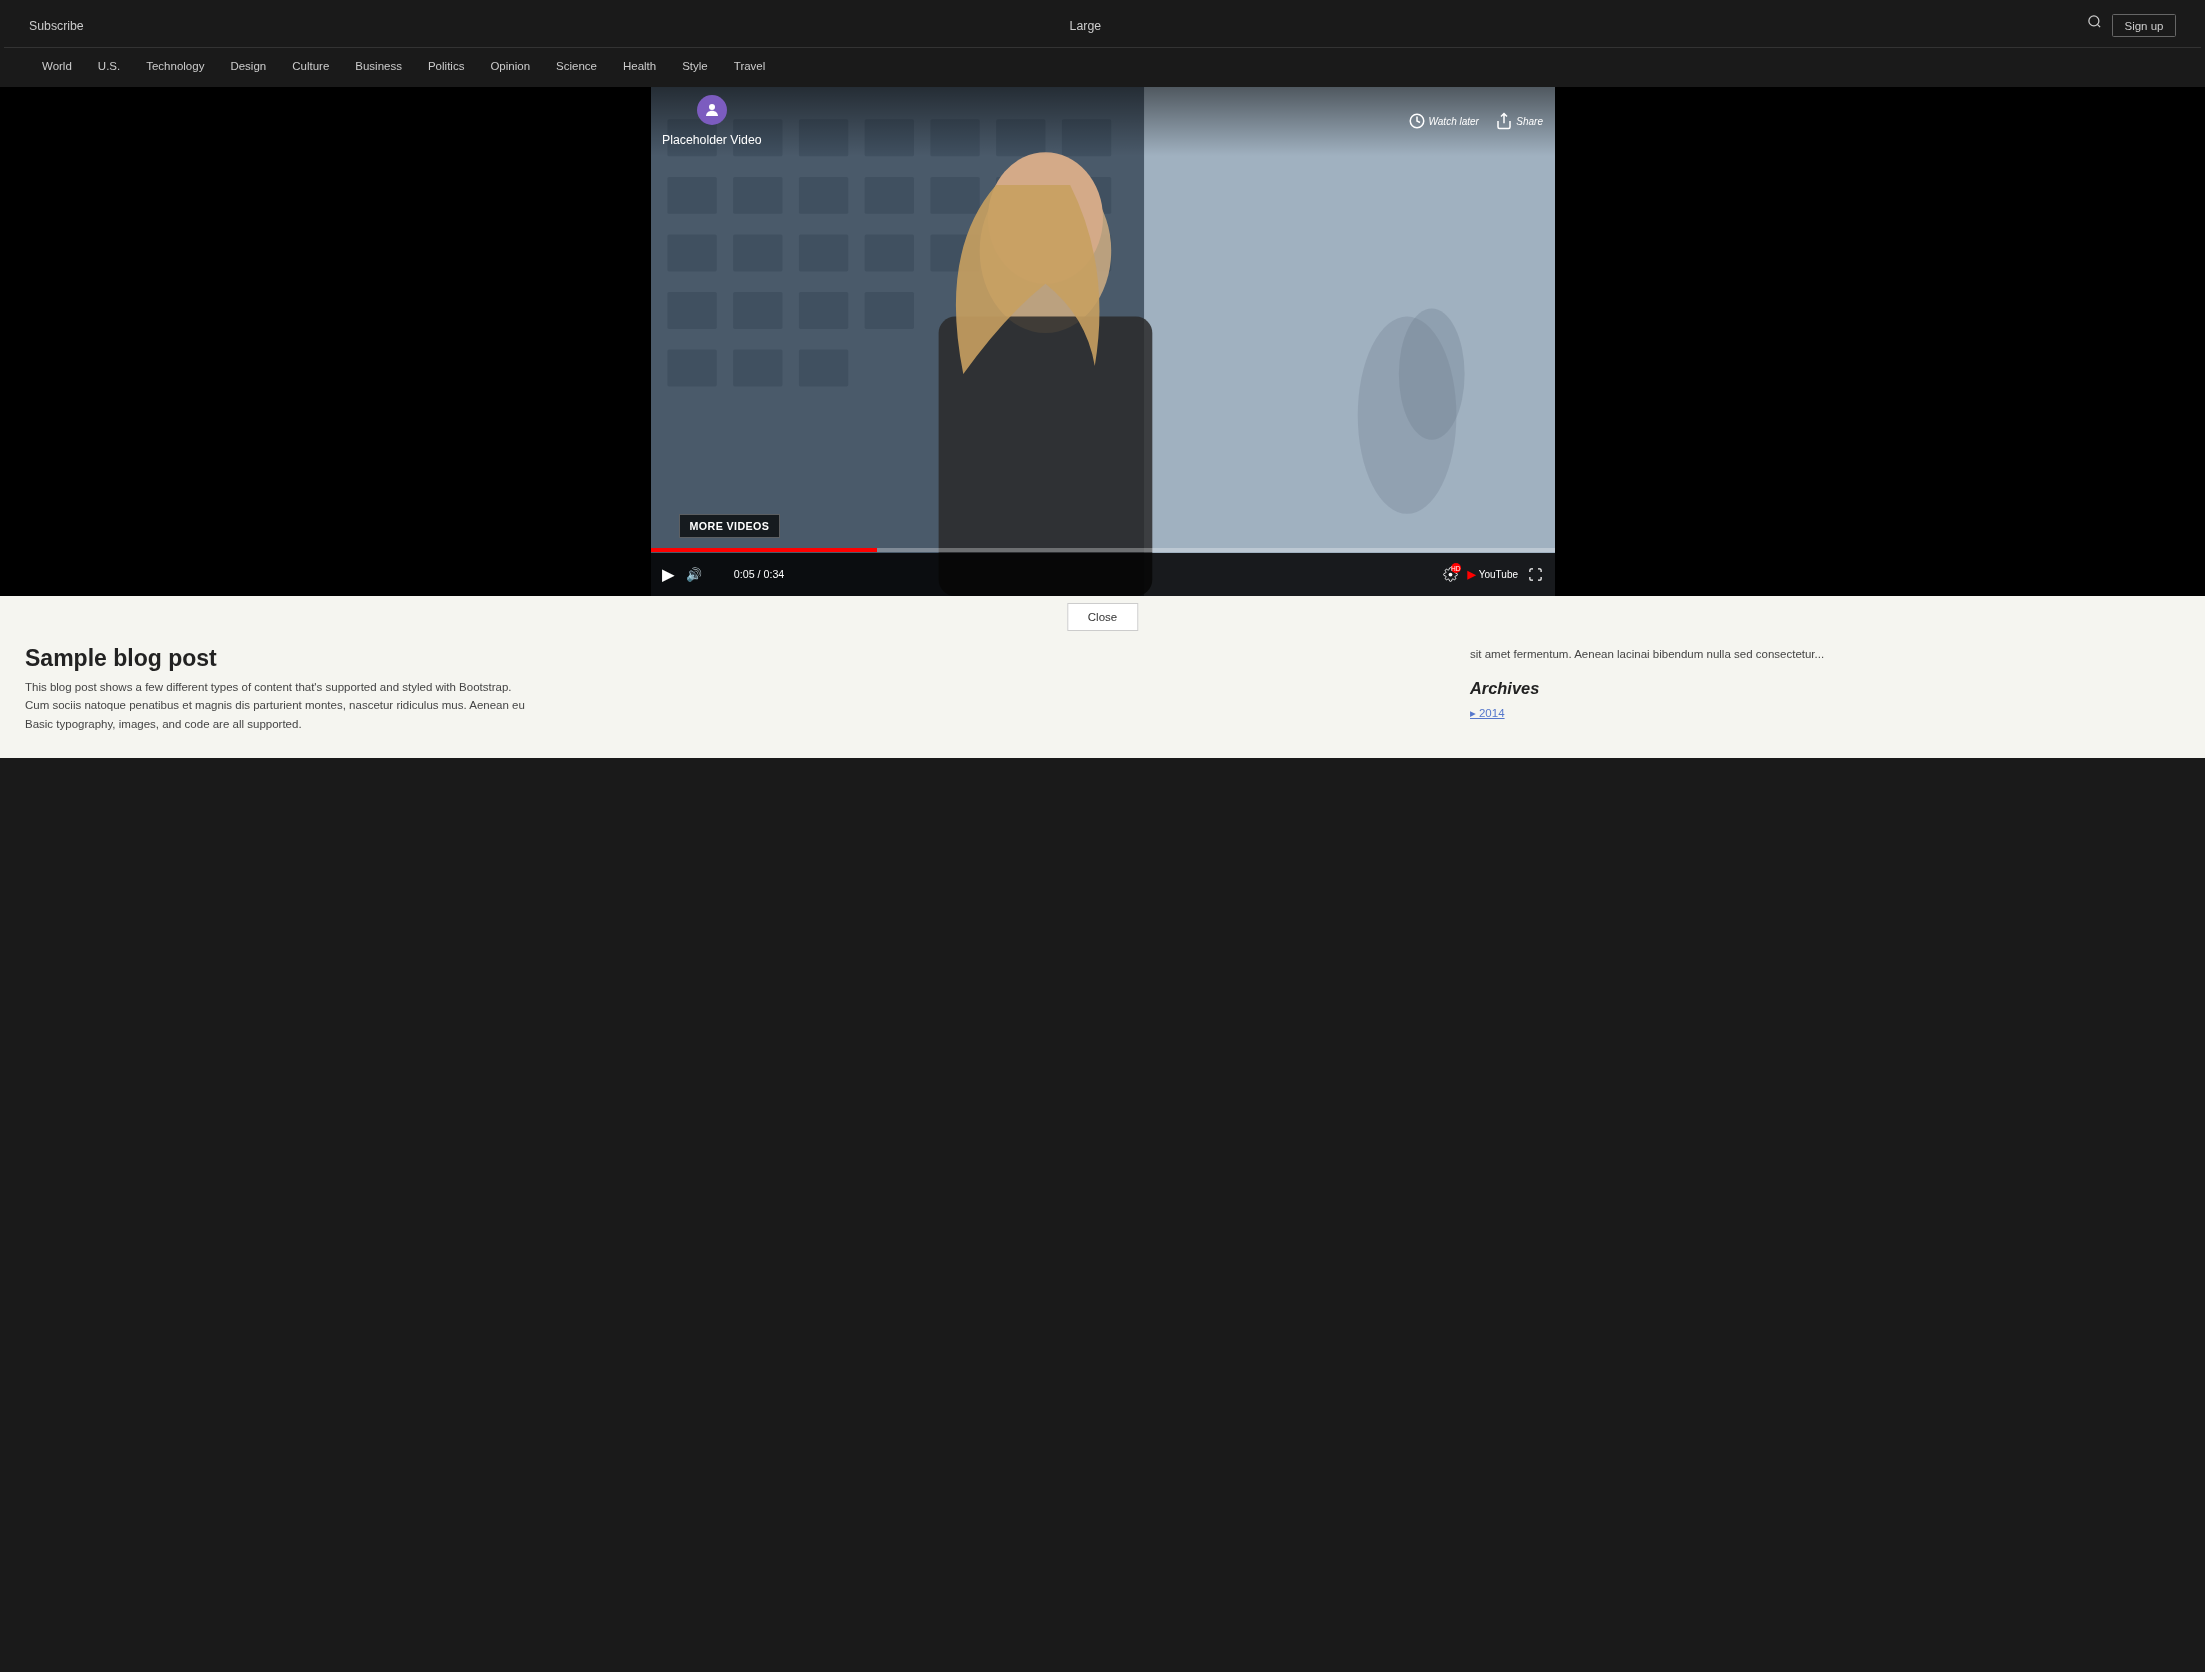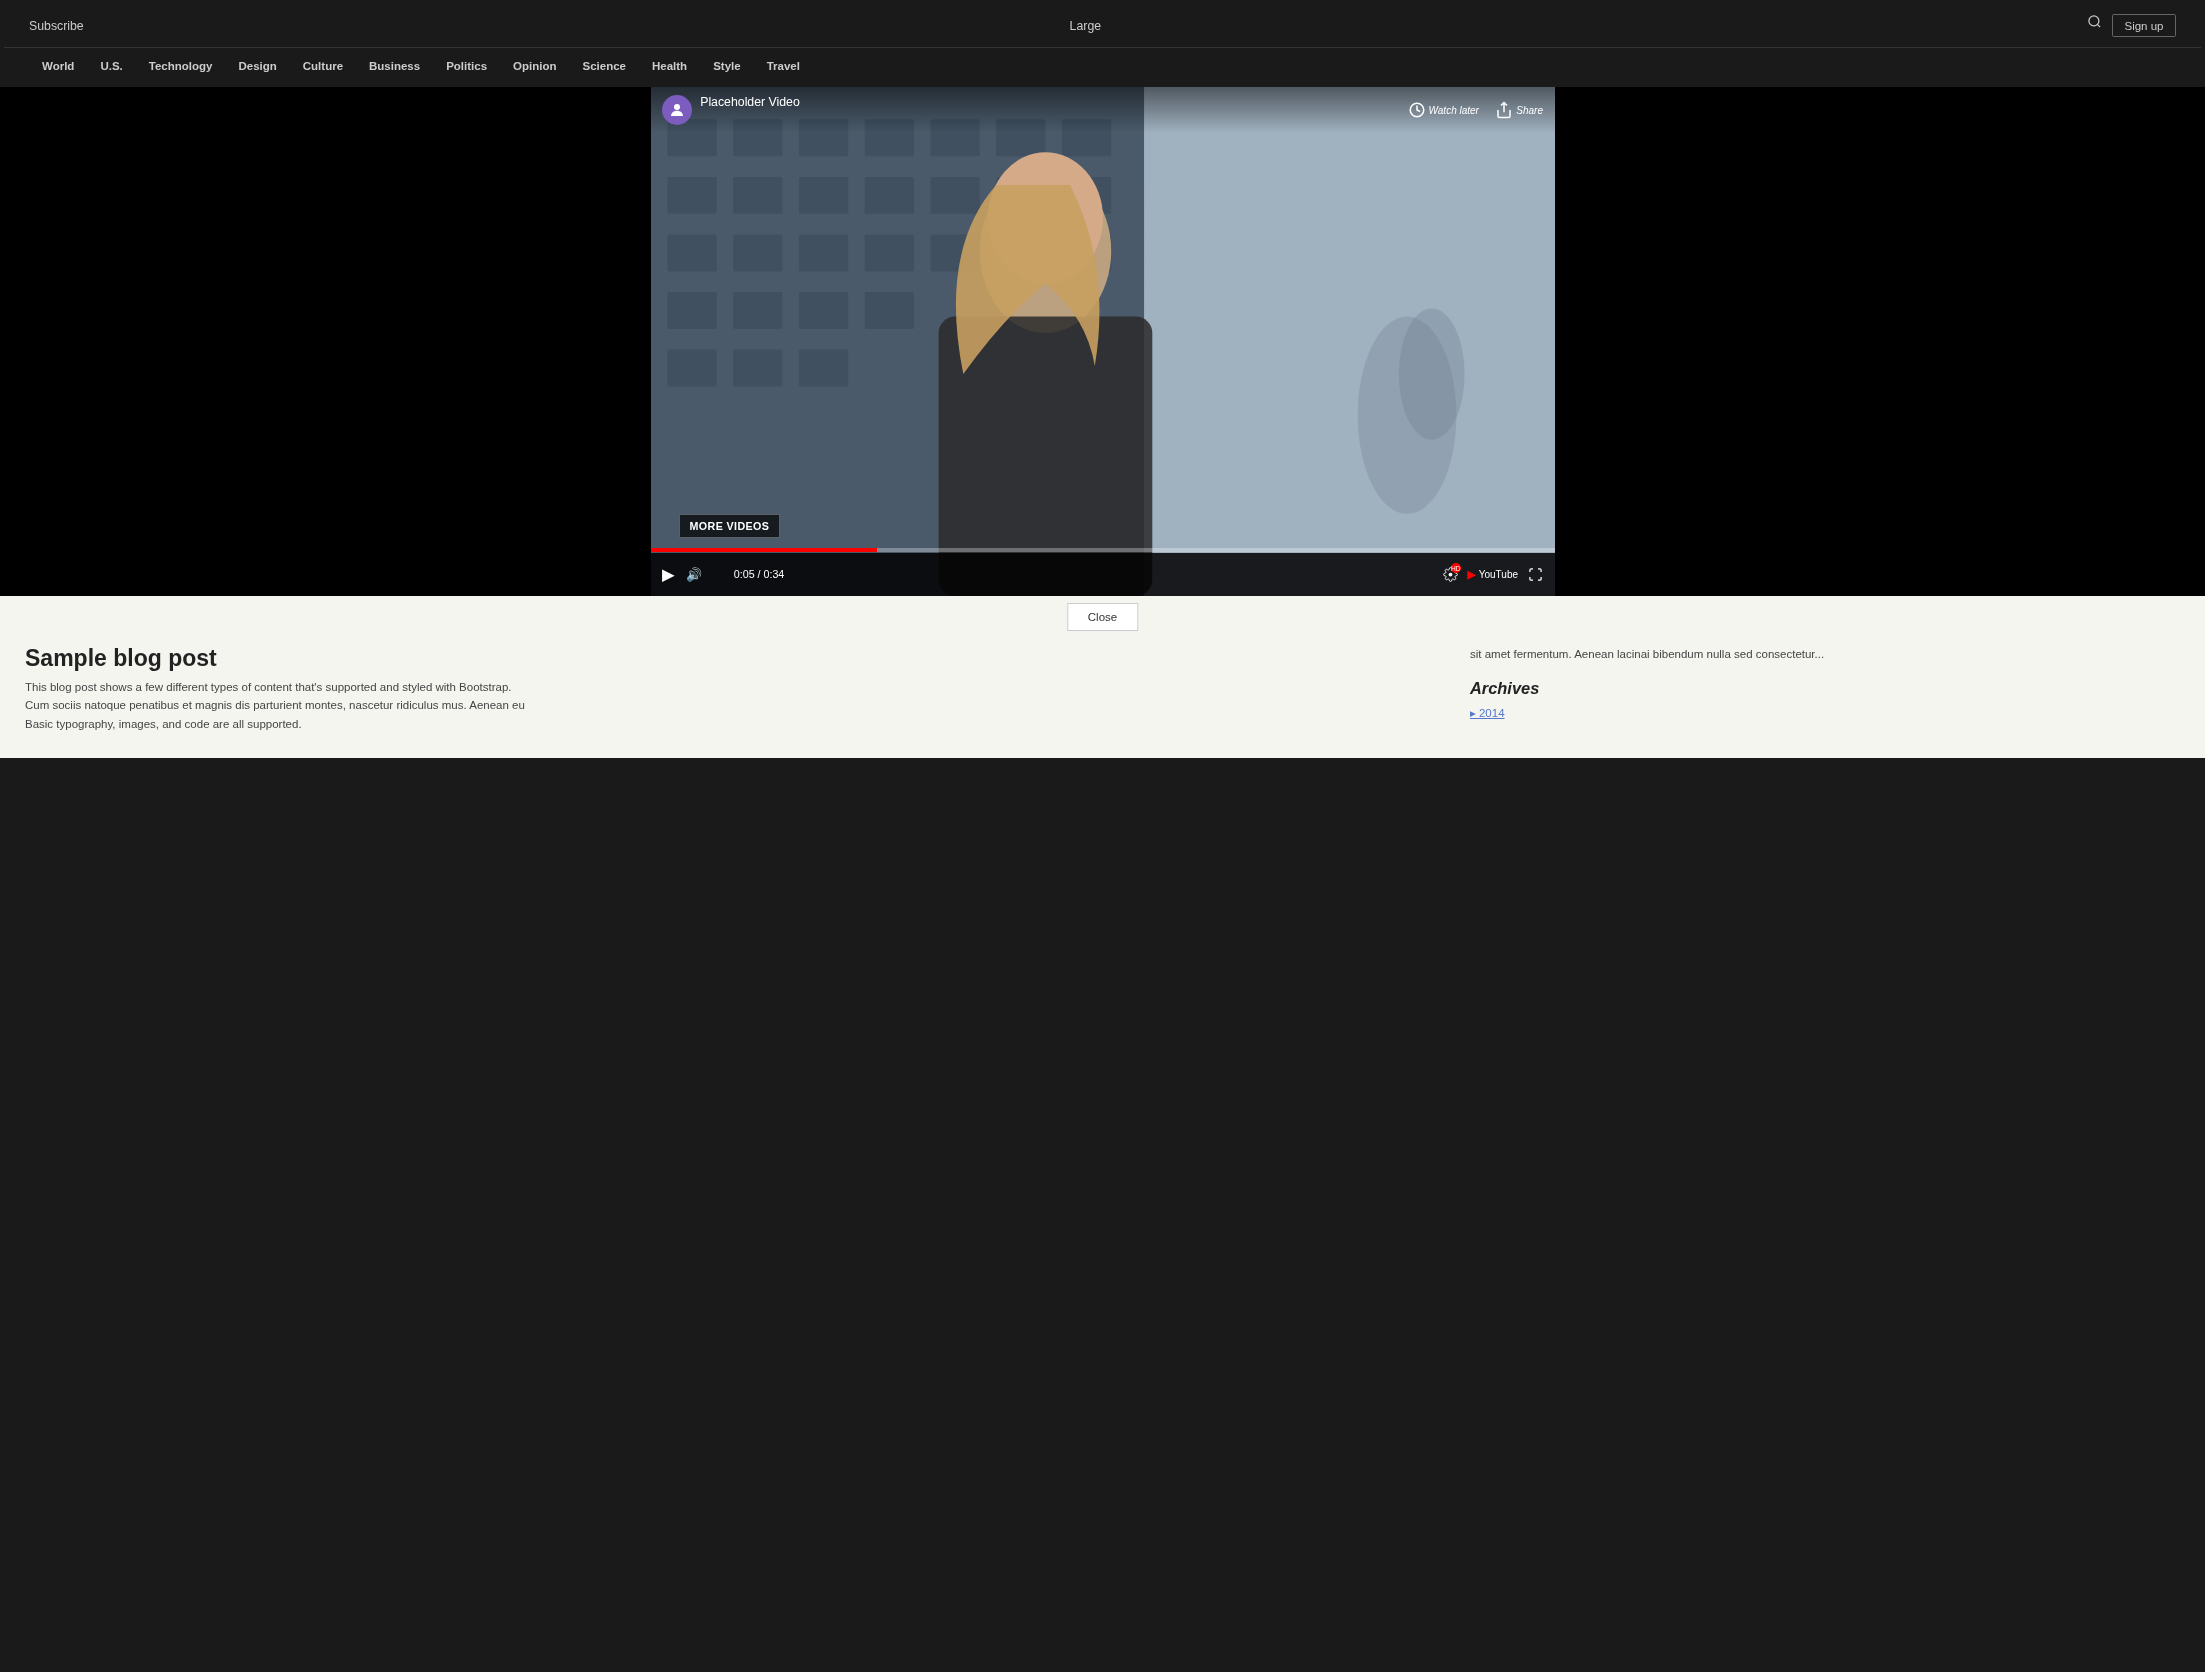--- a/index.html
+++ b/index.html
@@ -57,7 +57,6 @@
       padding: 0 25px;
       height: 36px;
       border-top: 0.8px solid #333;
-      font-weight: bold;
     }
     .nav-item {
       color: #ccc;

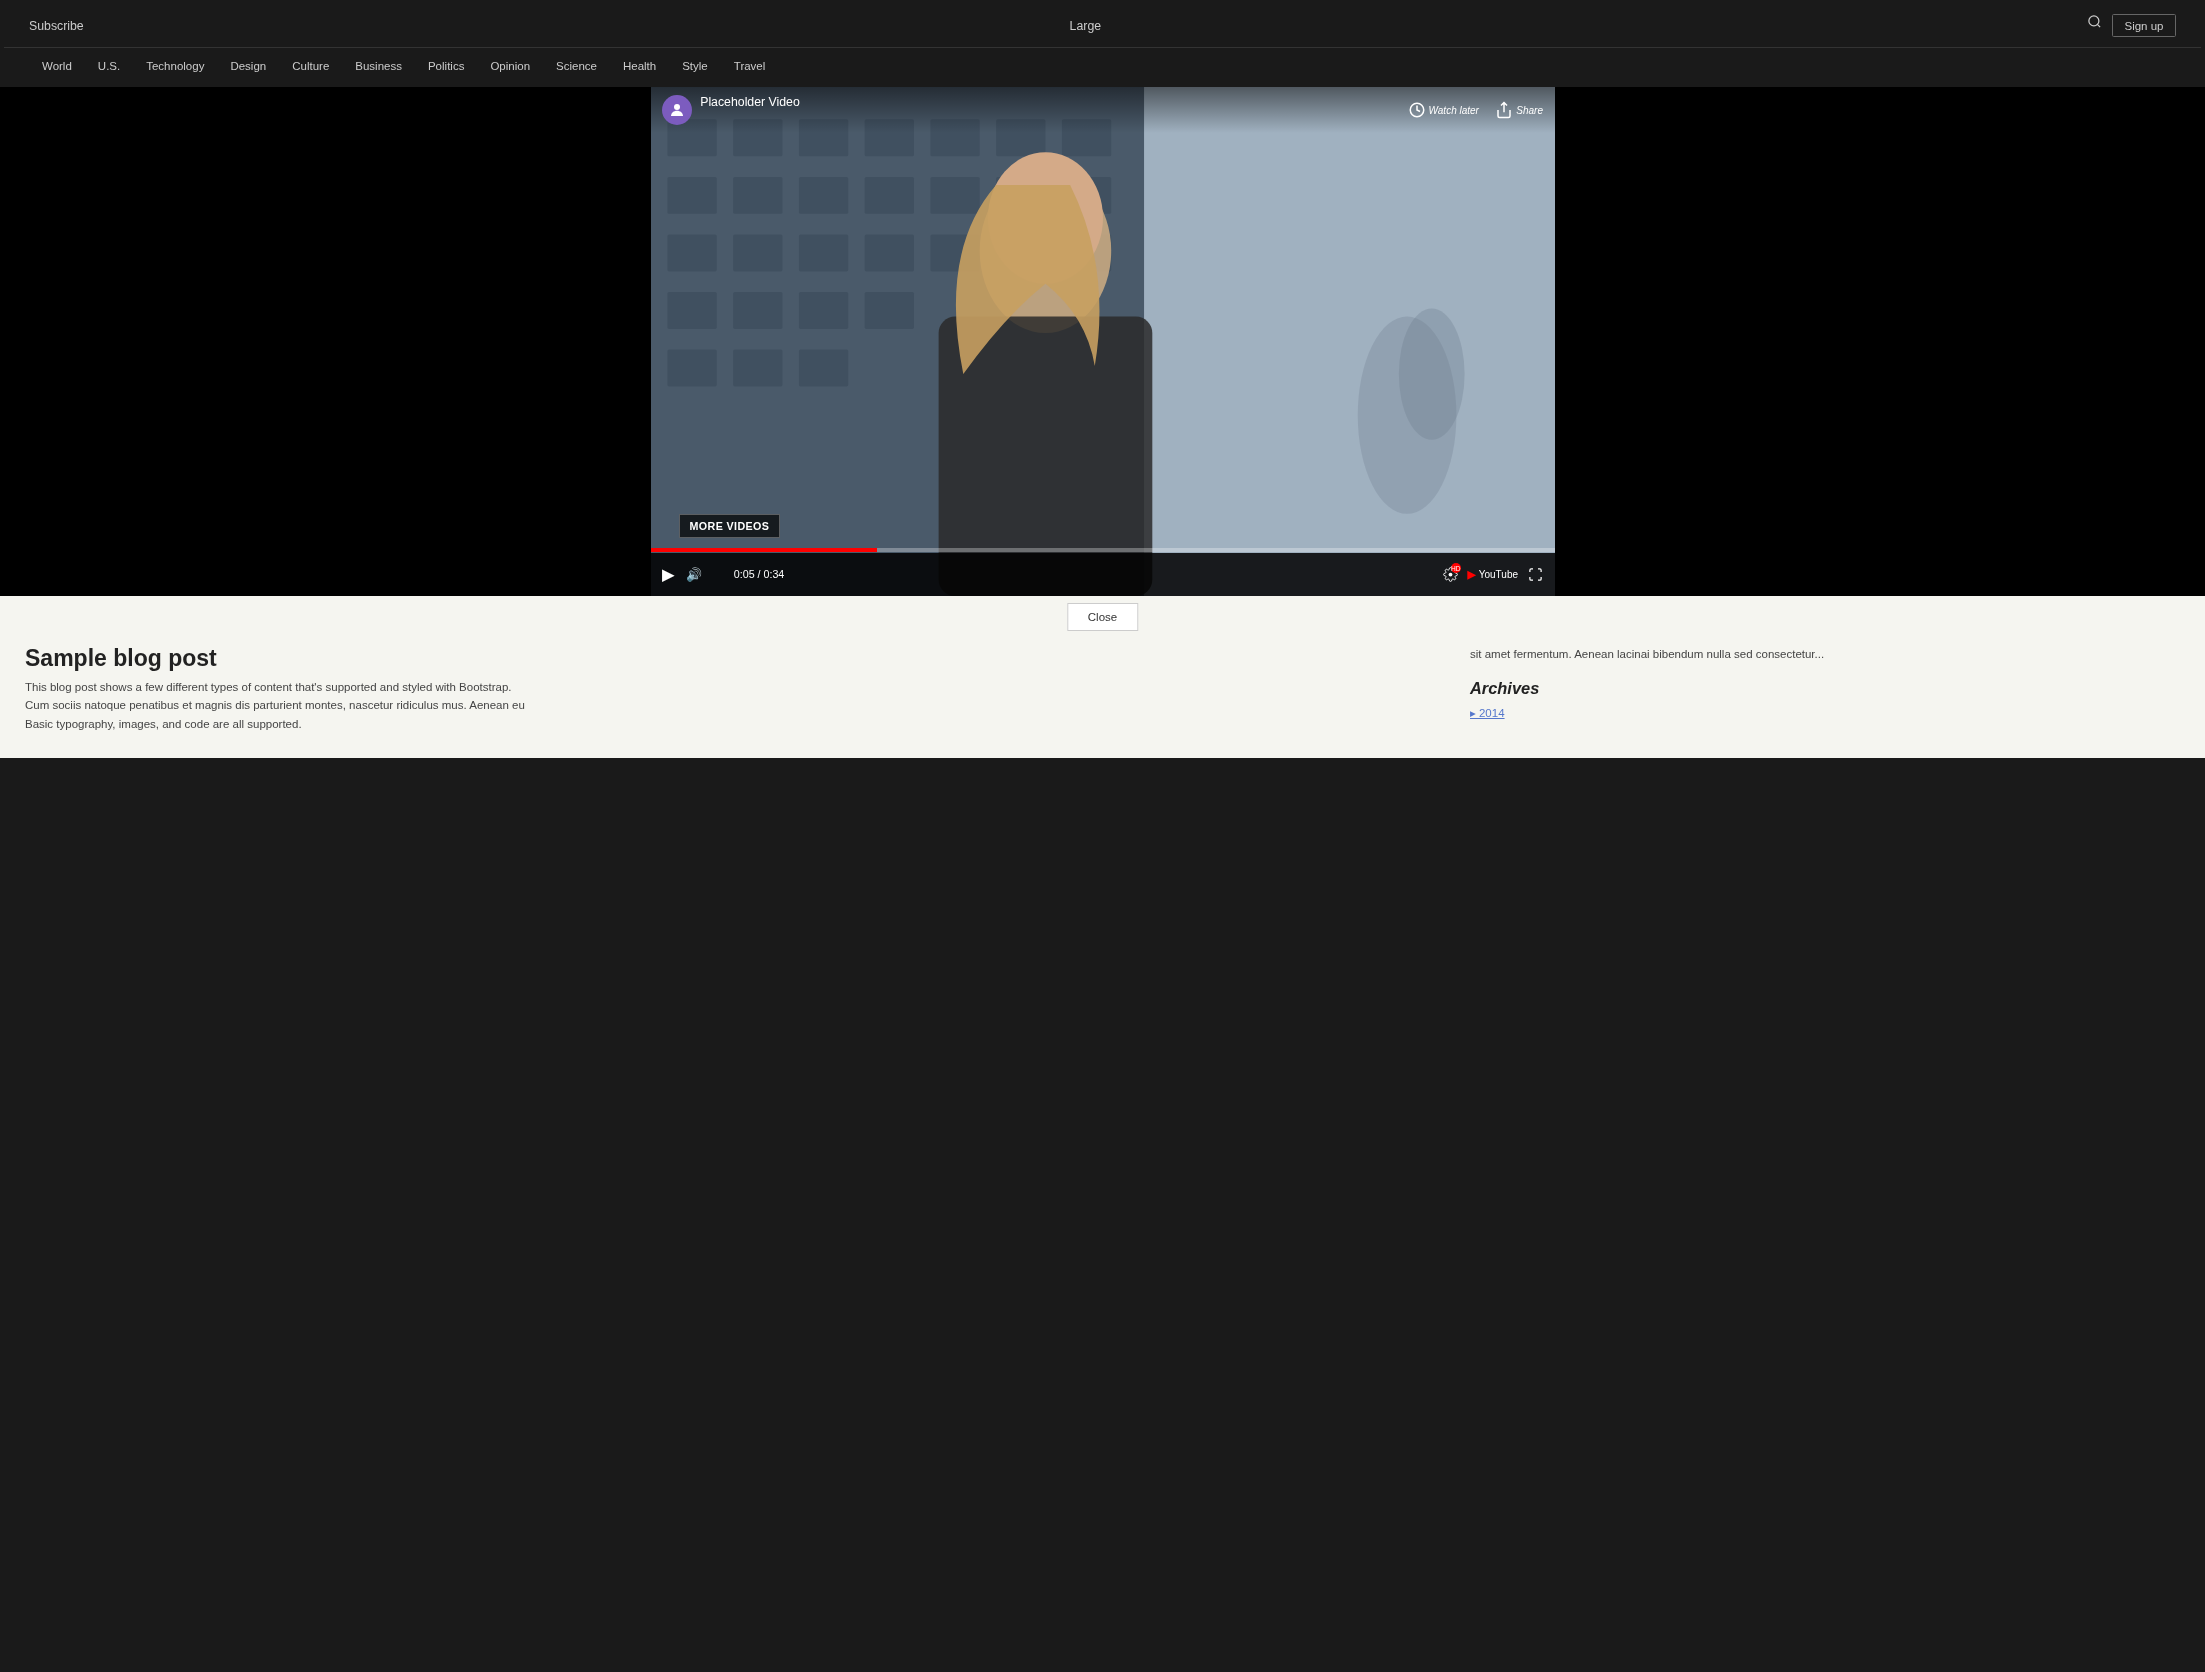--- a/index.html
+++ b/index.html
@@ -133,7 +133,9 @@
     }
     .video-channel-info {
       display: flex;
+      align-items: center;
       gap: 8.2px;
+      flex-direction: column;
     }
     .channel-avatar {
       width: 30px;

